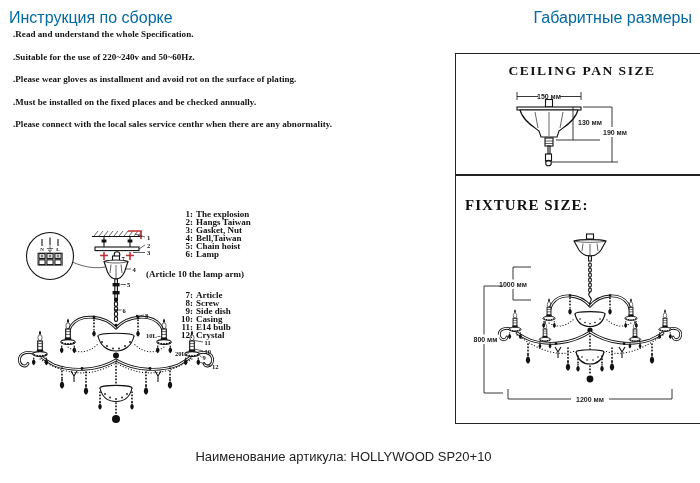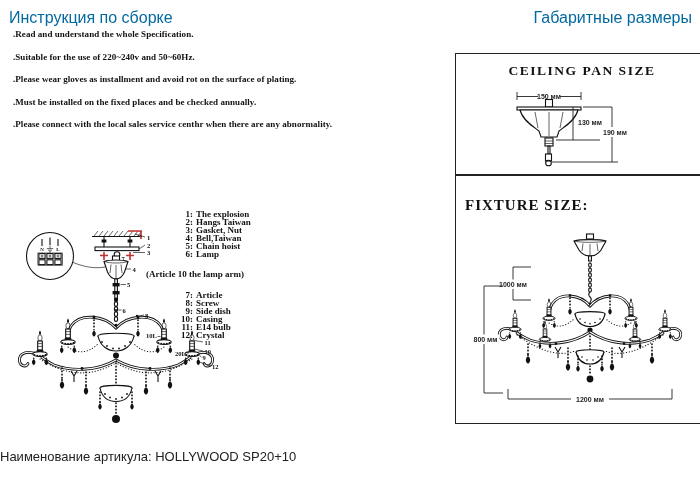--- a/index.html
+++ b/index.html
@@ -26,7 +26,7 @@
   .box2 { top:175px; height:249px; }
   .box-title1 { font-size:13.5px; letter-spacing:1.5px; margin-top:9px; text-align:center; }
   .box-title2 { font-size:15px; letter-spacing:1px; margin-top:21px; padding-left:9px; text-align:left; }
-  .footer { position:absolute; left:0; right:13px; top:449px; text-align:left; font-size:13px; color:#222; }
+  .footer { position:absolute; left:0; right:13px; top:449px; text-align:center; font-size:13px; color:#222; }
   svg { position:absolute; overflow:visible; }
   .asm { left:0; top:225px; }
   .cps { left:455px; top:80px; }

